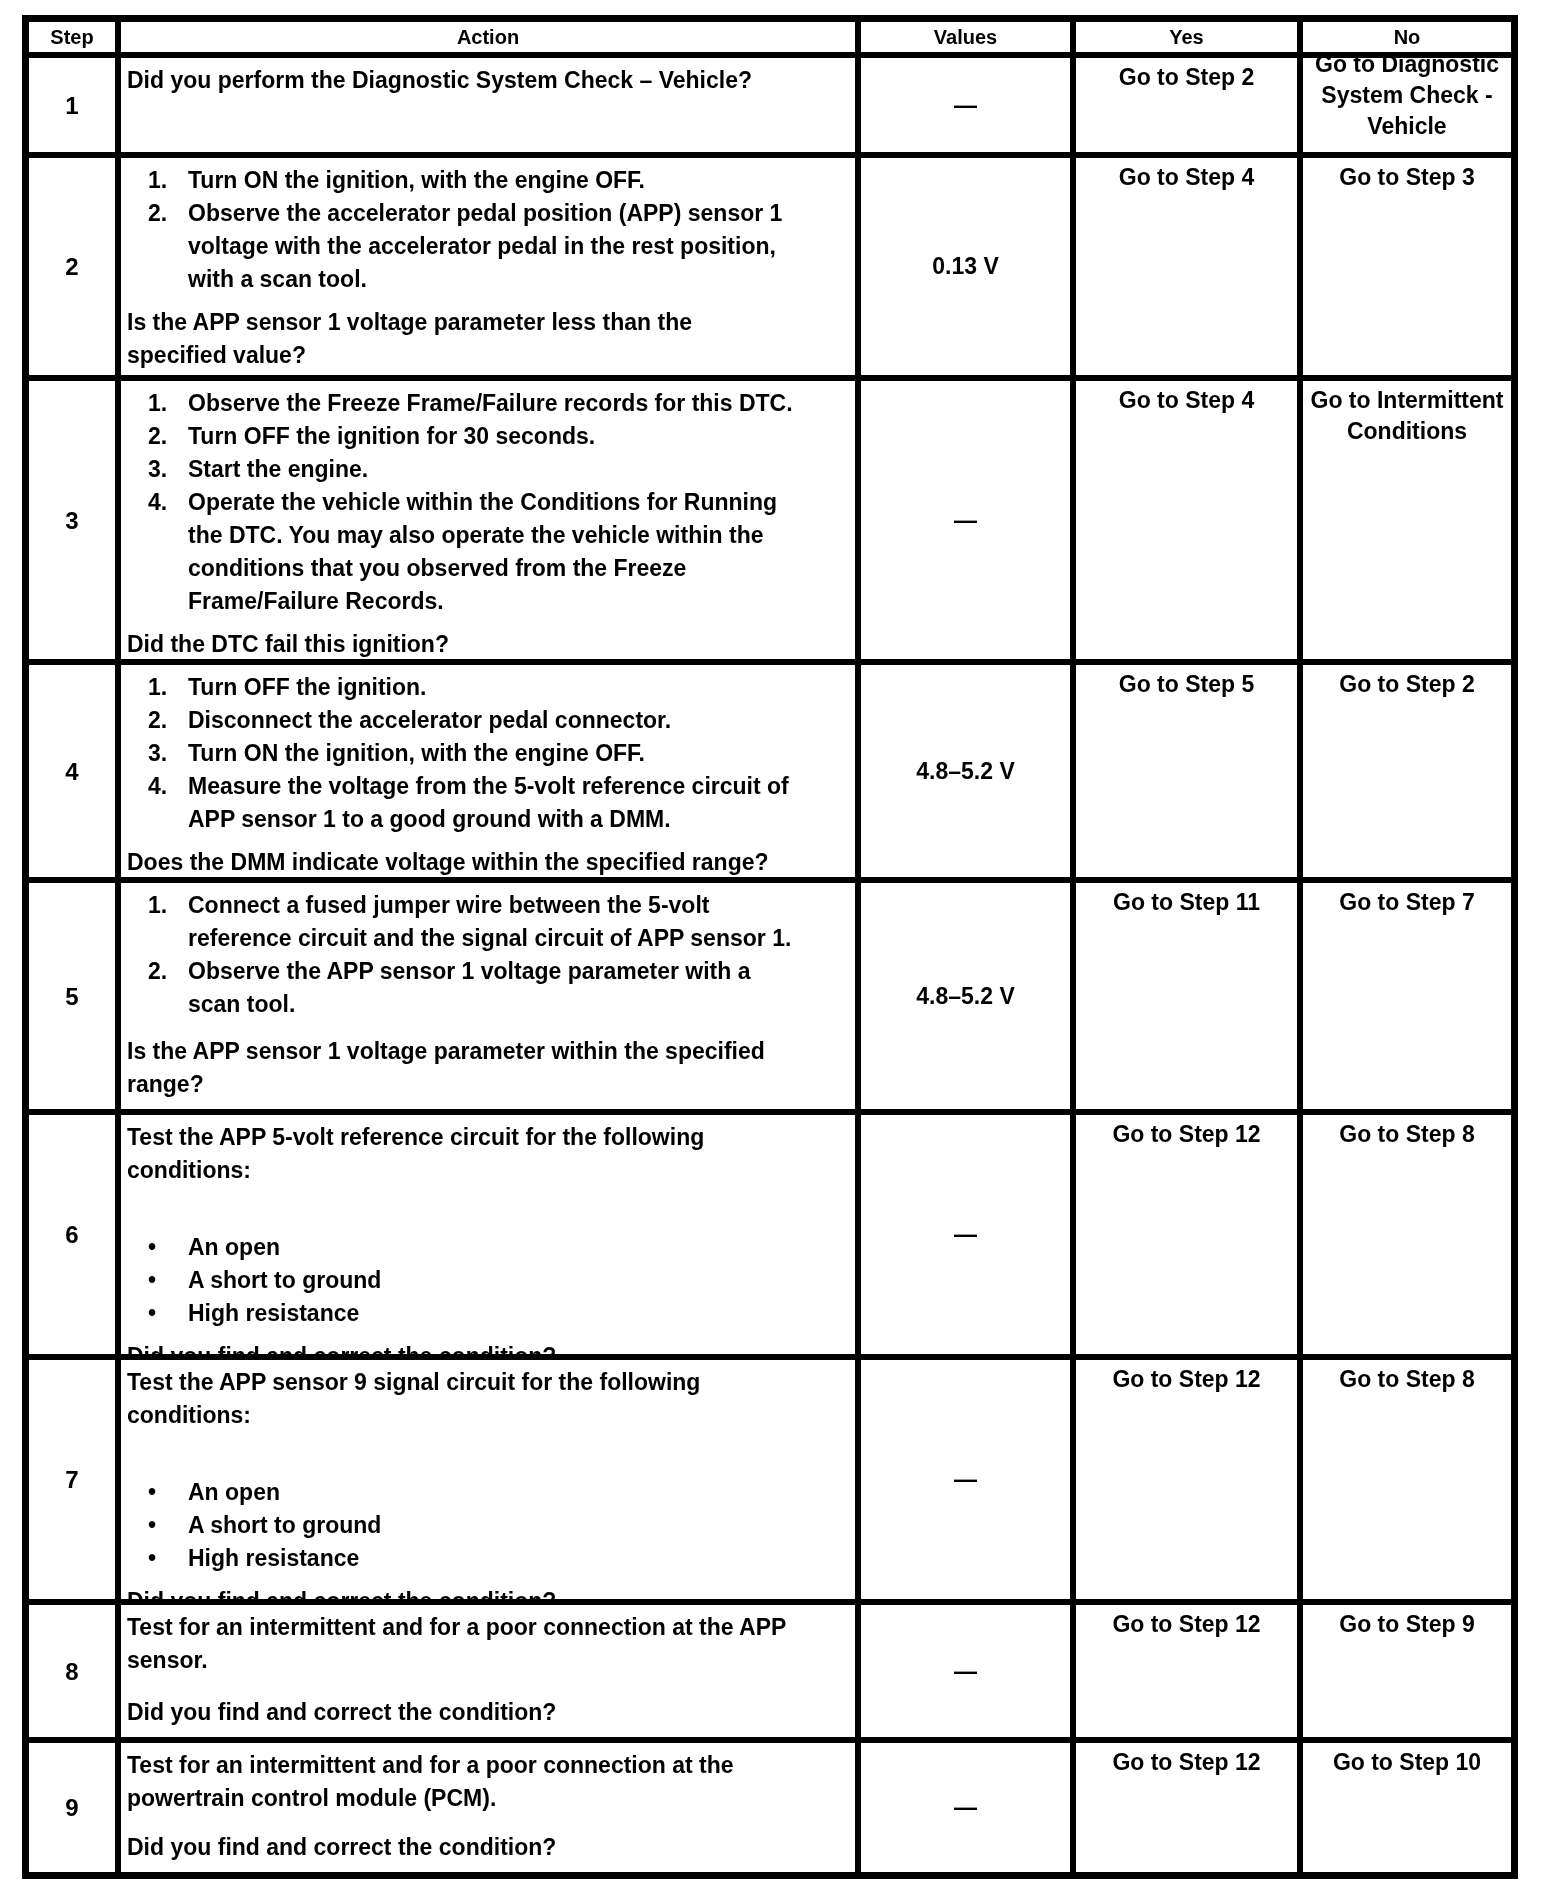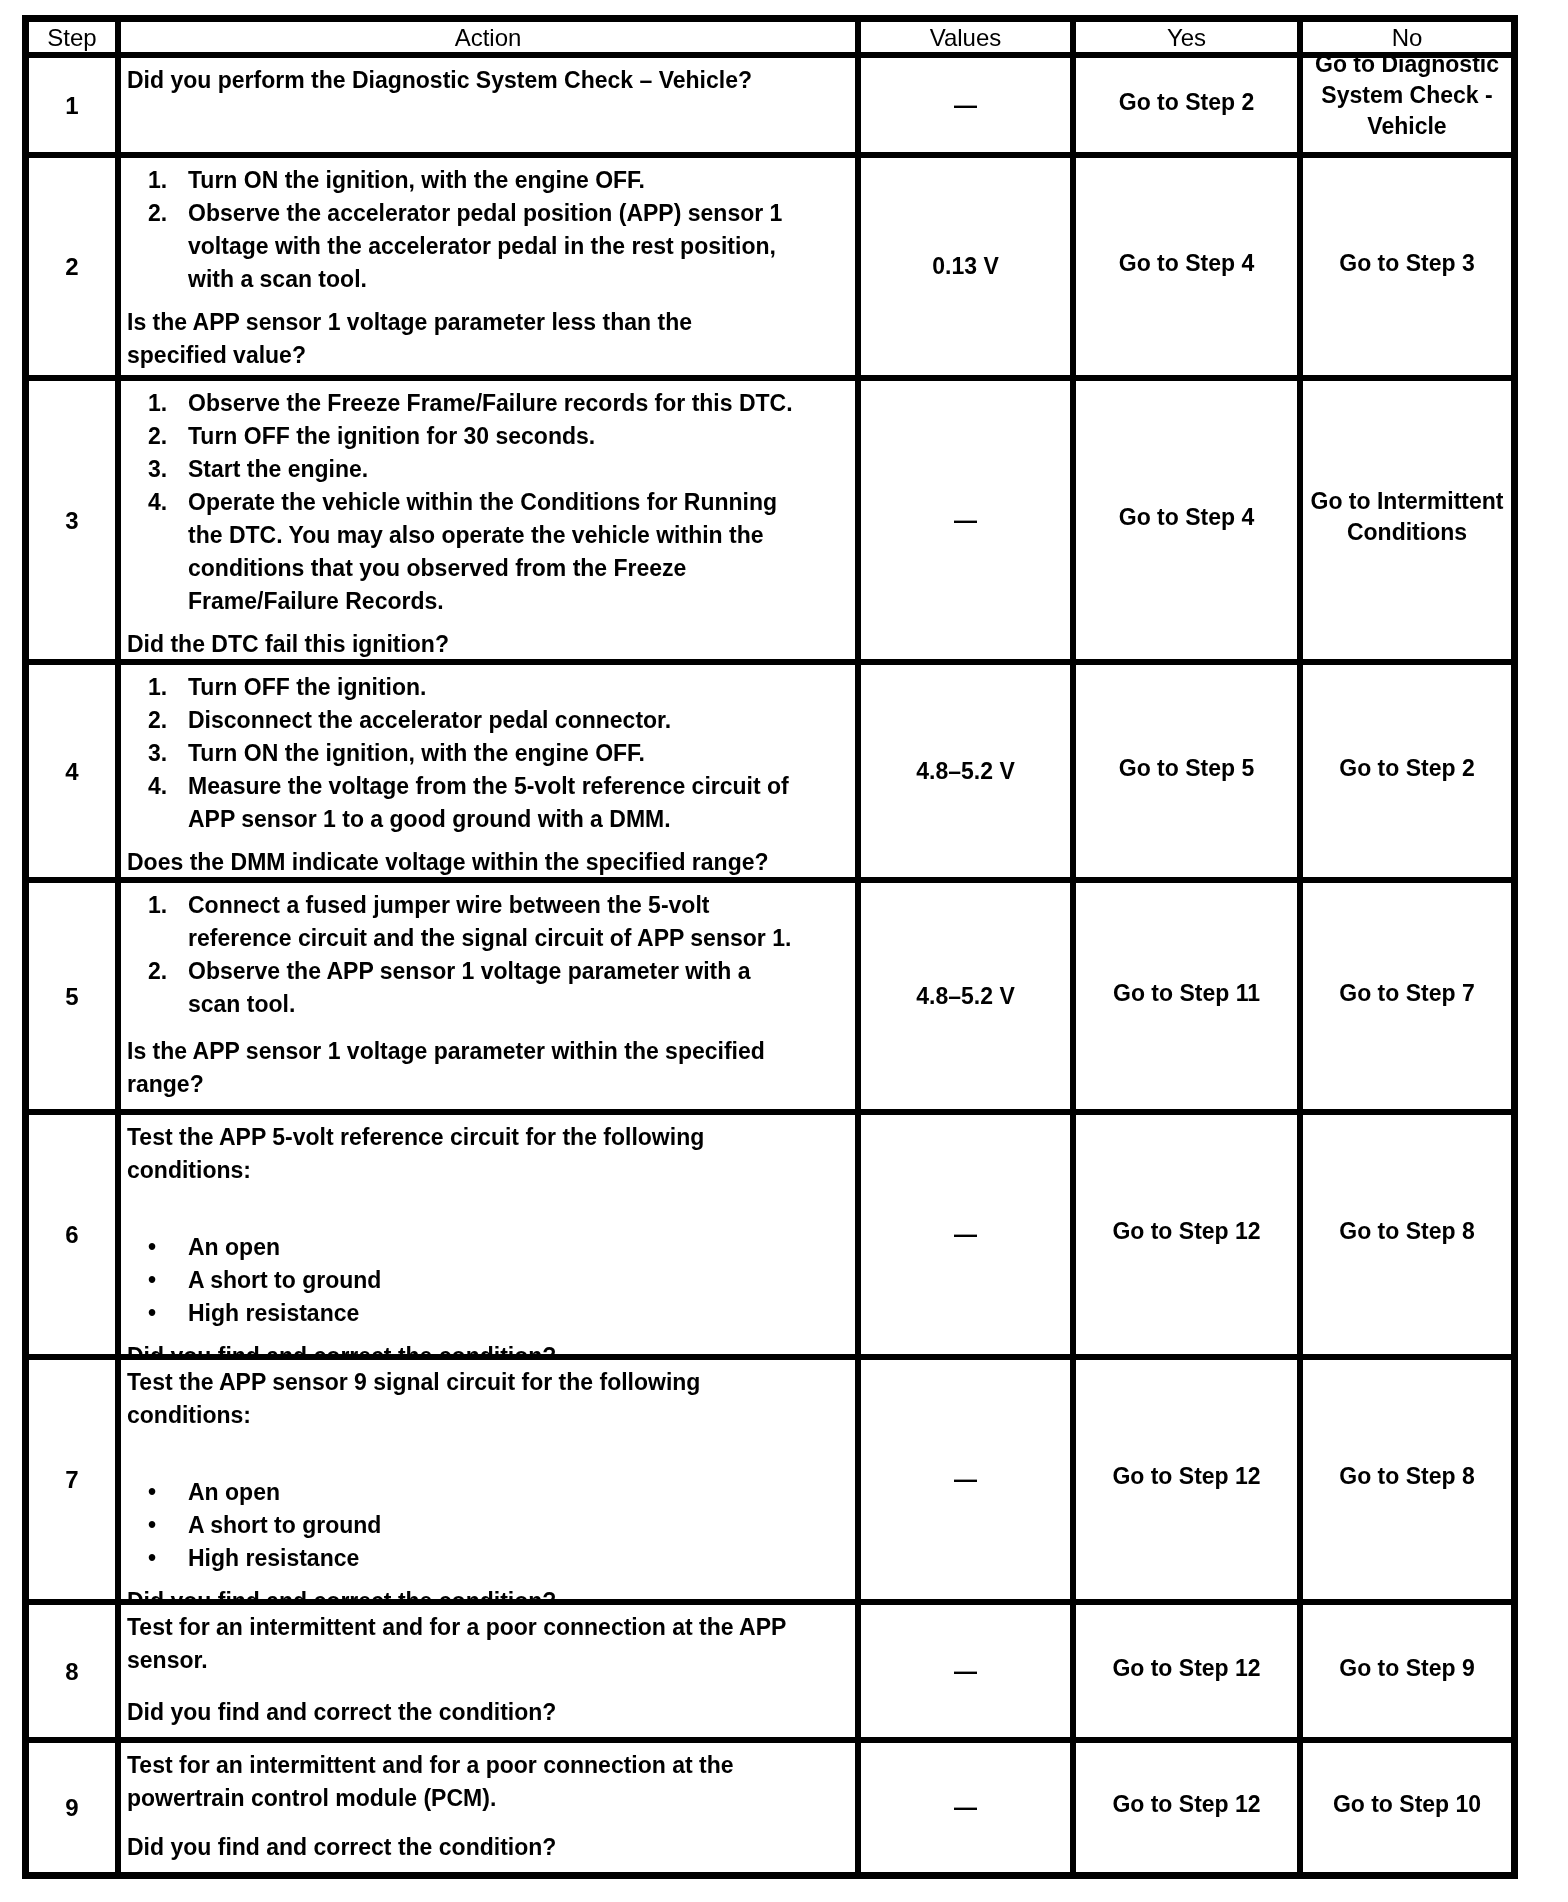--- a/index.html
+++ b/index.html
@@ -29,7 +29,7 @@
   .cell:nth-child(5n) { border-right: none; }
   .cell.last-row { border-bottom: none; }
   .hdr {
-    font-weight: normal; font-size: 24px;
+    font-weight: bold; font-size: 20px;
     display: flex; align-items: center; justify-content: center;
   }
   .step {

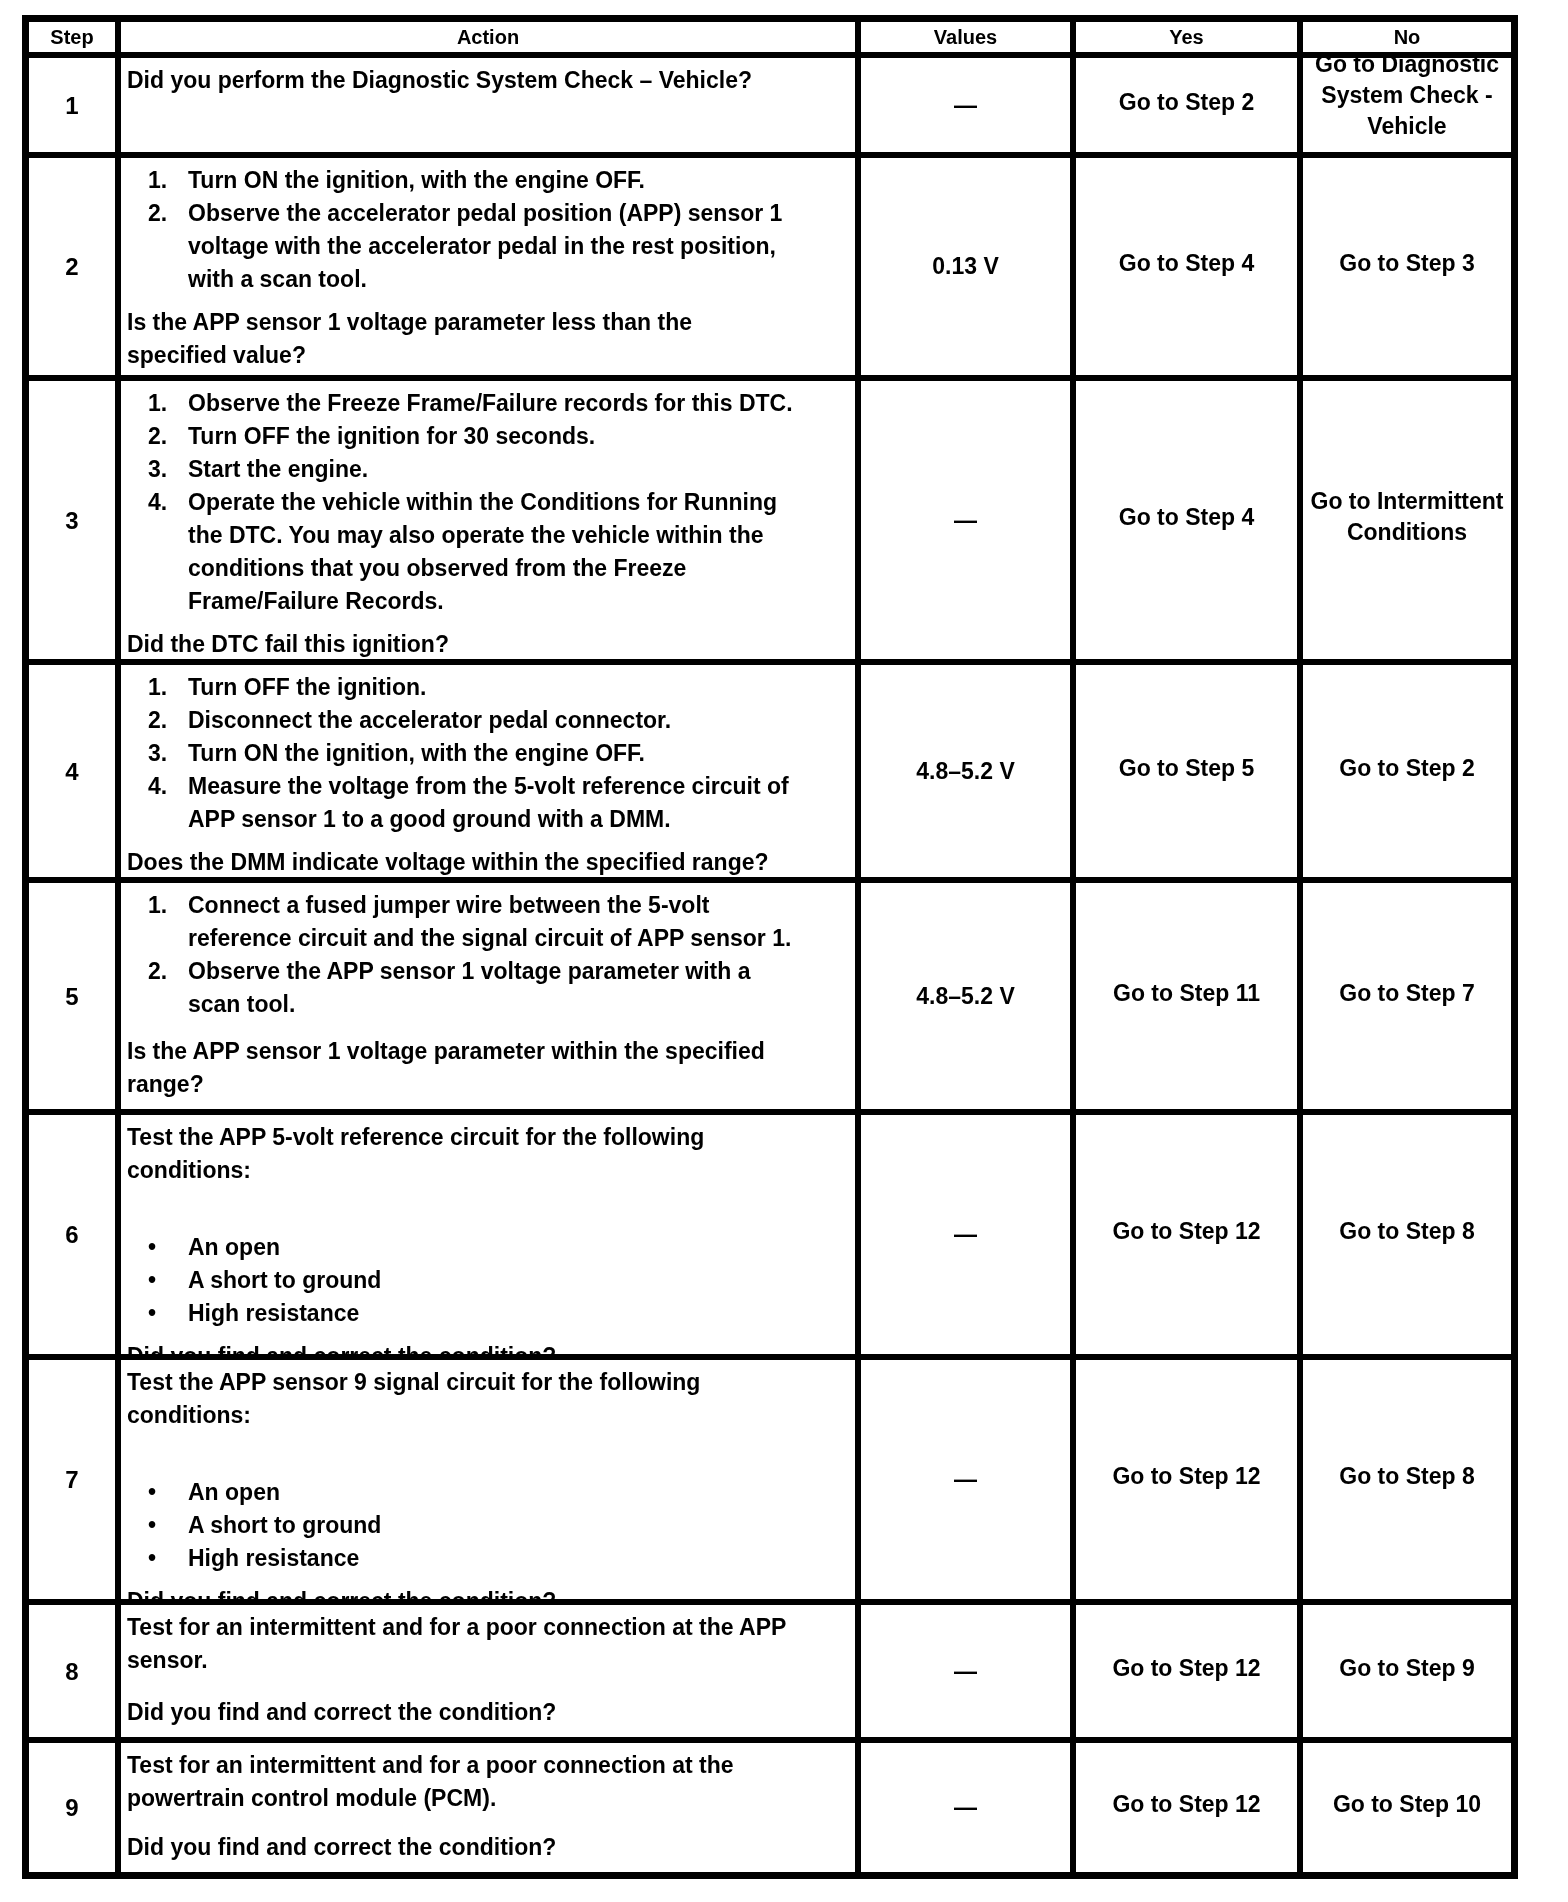--- a/index.html
+++ b/index.html
@@ -52,7 +52,7 @@
   }
   .goto {
     display: flex; flex-direction: column;
-    justify-content: center; align-items: center;
+    justify-content: flex-start; align-items: center;
     text-align: center;
     line-height: 31px;
     padding: 4px 6px 10px 6px;

